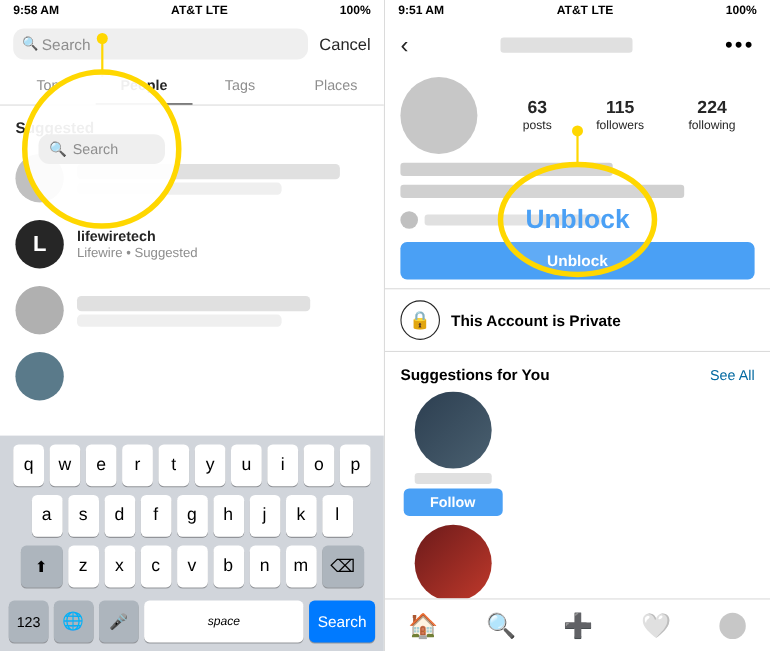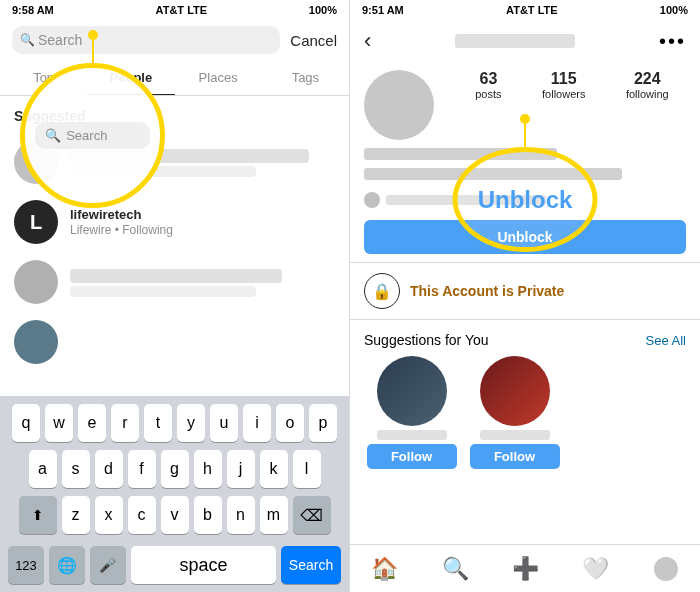--- a/index.html
+++ b/index.html
@@ -556,10 +556,10 @@
       <span>People</span>
     </div>
     <div class="tab-item">
+      <span>Tags</span>
+    </div>
+    <div class="tab-item">
       <span>Places</span>
-    </div>
-    <div class="tab-item">
-      <span>Tags</span>
     </div>
   </div>
 

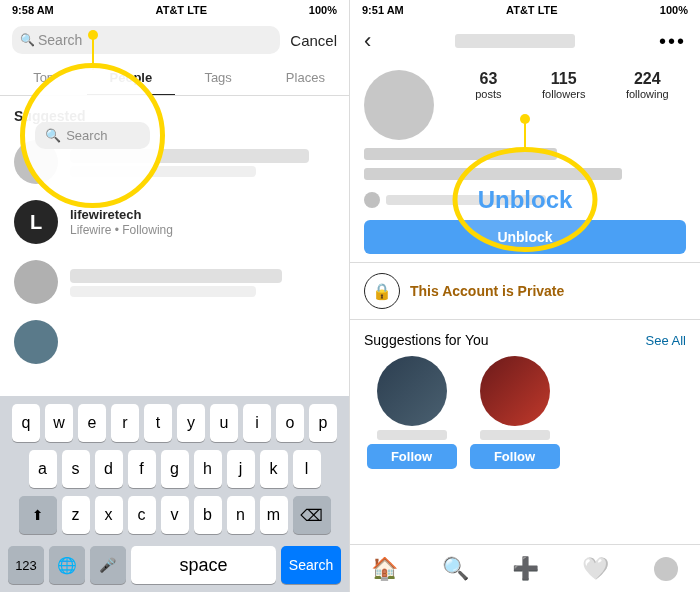--- a/index.html
+++ b/index.html
@@ -322,6 +322,7 @@
 
     .profile-header {
       display: flex;
+      align-items: center;
       padding: 8px 14px;
       gap: 24px;
     }

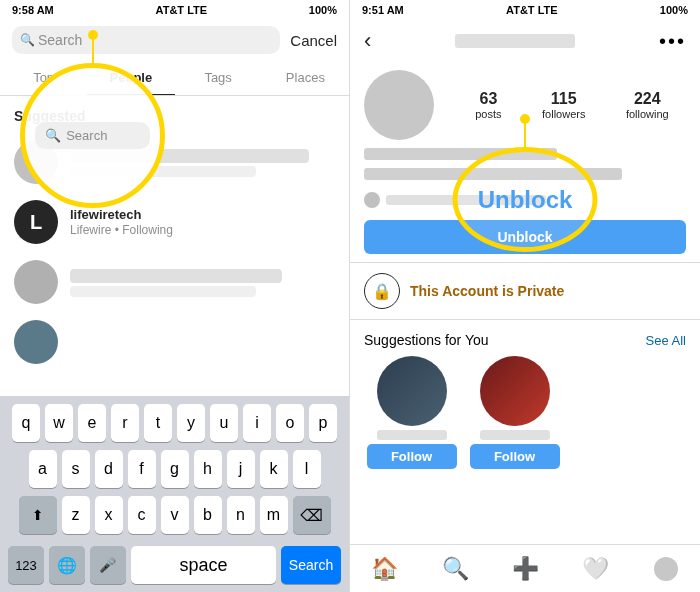--- a/index.html
+++ b/index.html
@@ -584,7 +584,7 @@
       <div class="avatar-circle avatar-l">L</div>
       <div class="person-info">
         <div class="person-username">lifewiretech</div>
-        <div class="person-sub">Lifewire • Following</div>
+        <div class="person-sub">Lifewire • Suggested</div>
       </div>
     </div>
 

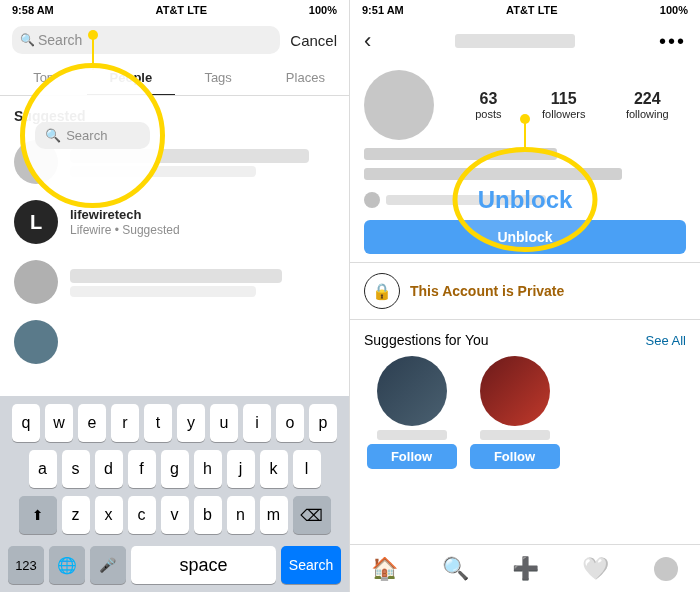--- a/index.html
+++ b/index.html
@@ -402,7 +402,7 @@
     .private-text h4 {
       font-size: 14px;
       font-weight: 600;
-      color: #a16207;
+      color: #000000;
     }
 
     .private-text p {

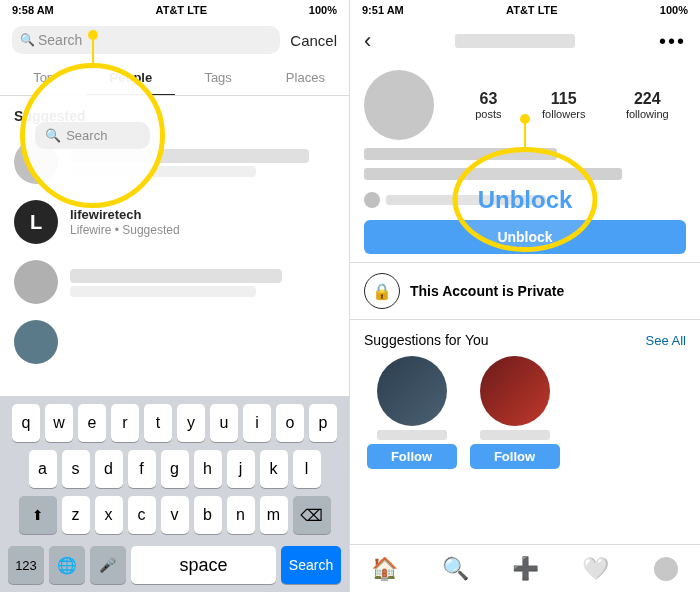--- a/index.html
+++ b/index.html
@@ -420,7 +420,7 @@
 
     .suggestions-title {
       font-size: 14px;
-      font-weight: 400;
+      font-weight: 700;
     }
 
     .see-all-link {

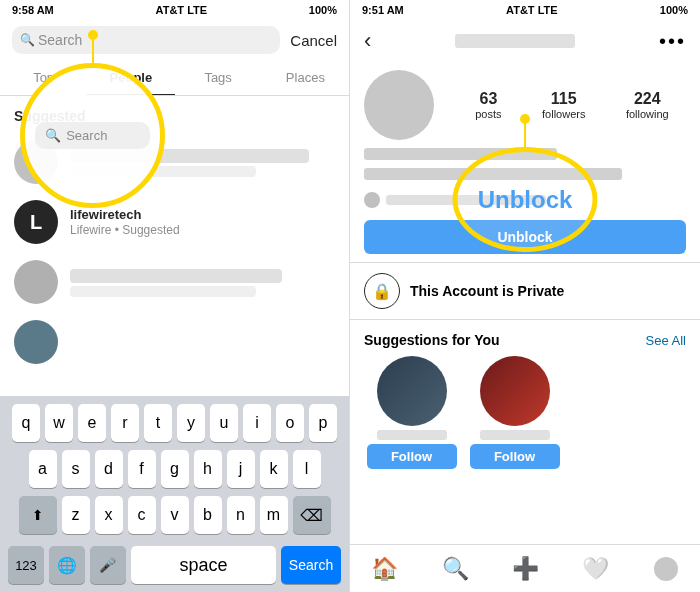--- a/index.html
+++ b/index.html
@@ -433,6 +433,7 @@
       gap: 8px;
       padding: 0 14px;
       overflow: hidden;
+      flex-direction: column;
     }
 
     .suggestion-card {

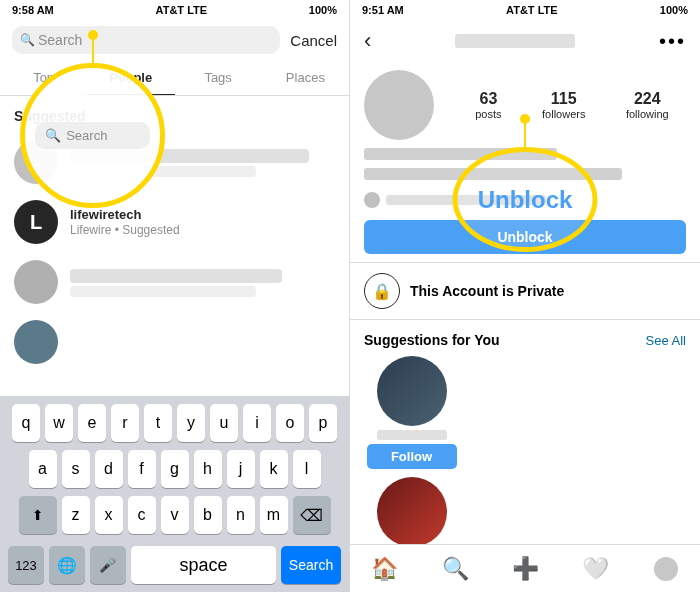--- a/index.html
+++ b/index.html
@@ -263,9 +263,10 @@
       display: flex;
       align-items: center;
       justify-content: center;
-      font-size: 18px;
+      font-size: 11px;
       color: #000;
       box-shadow: 0 1px 0 rgba(0,0,0,0.3);
+      font-style: italic;
     }
 
     .key-search-btn {

